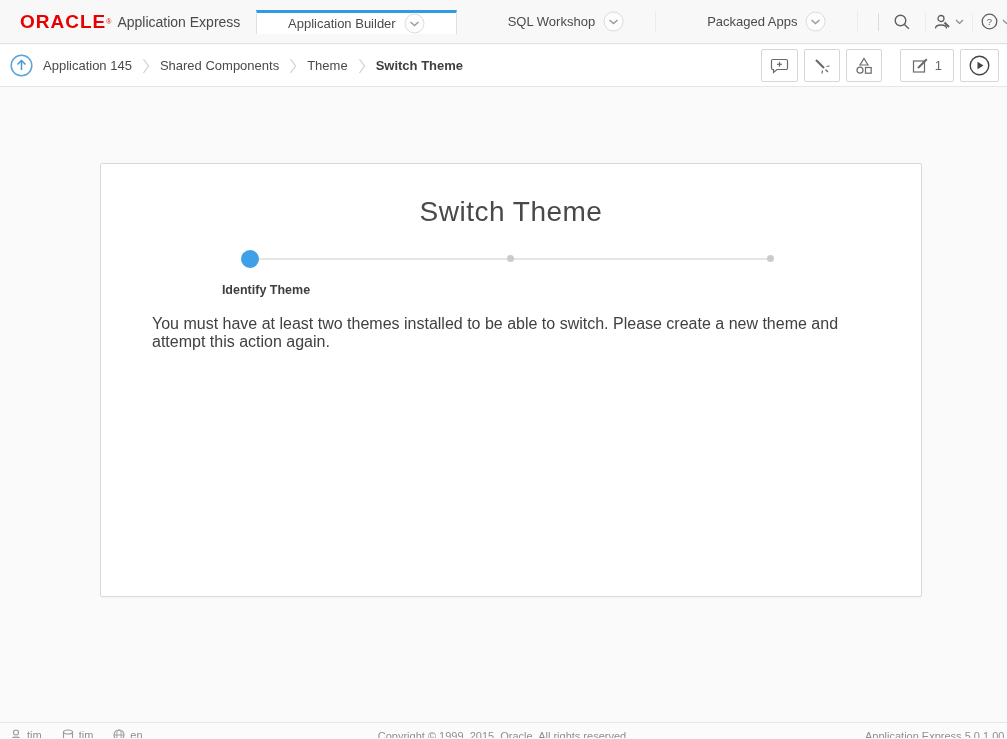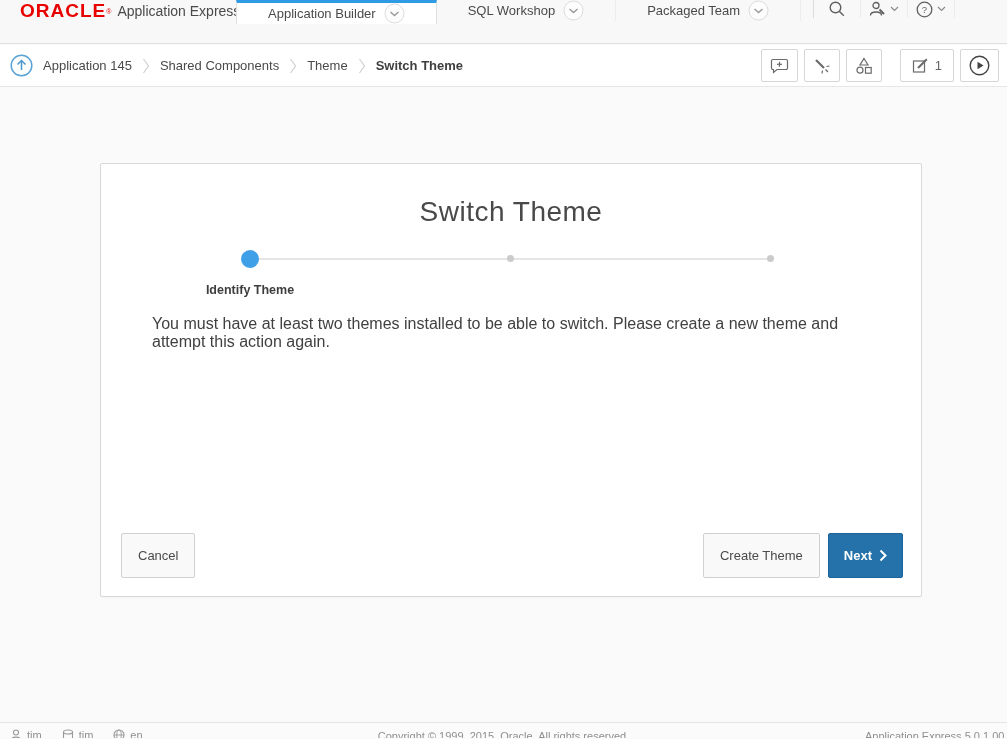--- a/index.html
+++ b/index.html
@@ -15,7 +15,7 @@
   .topbar {
     position:absolute; top:0; left:0; width:1007px; height:44px;
     background:#f8f8f8; border-bottom:1px solid #e0e0e0;
-    display:flex; align-items:flex-start;
+    display:flex; align-items:center;gap:20px;
   }
   .logo-area { display:flex; align-items:center; padding-left:20px; width:236px; flex:none; }
   .logo-oracle { color:#e80000; font-weight:bold; font-size:19px; letter-spacing:1px; }

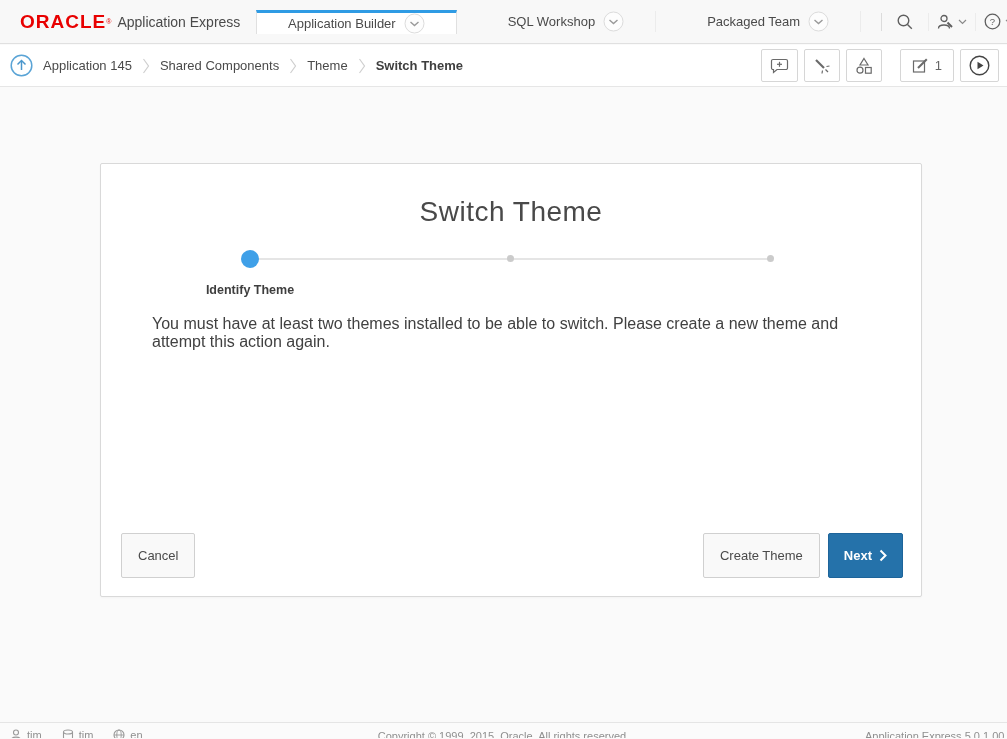--- a/index.html
+++ b/index.html
@@ -134,7 +134,7 @@
     </svg>
   </div>
   <div class="tab">
-    <span>Packaged Team</span>
+    <span>Packaged Apps</span>
     <svg class="chev-circle" viewBox="0 0 21 21" width="21" height="21">
       <circle cx="10.5" cy="10.5" r="9.5" fill="#fdfdfd" stroke="#dcdcdc" stroke-width="1"></circle>
       <polyline points="6.5,9 10.5,12.5 14.5,9" fill="none" stroke="#9a9a9a" stroke-width="1.4"></polyline>

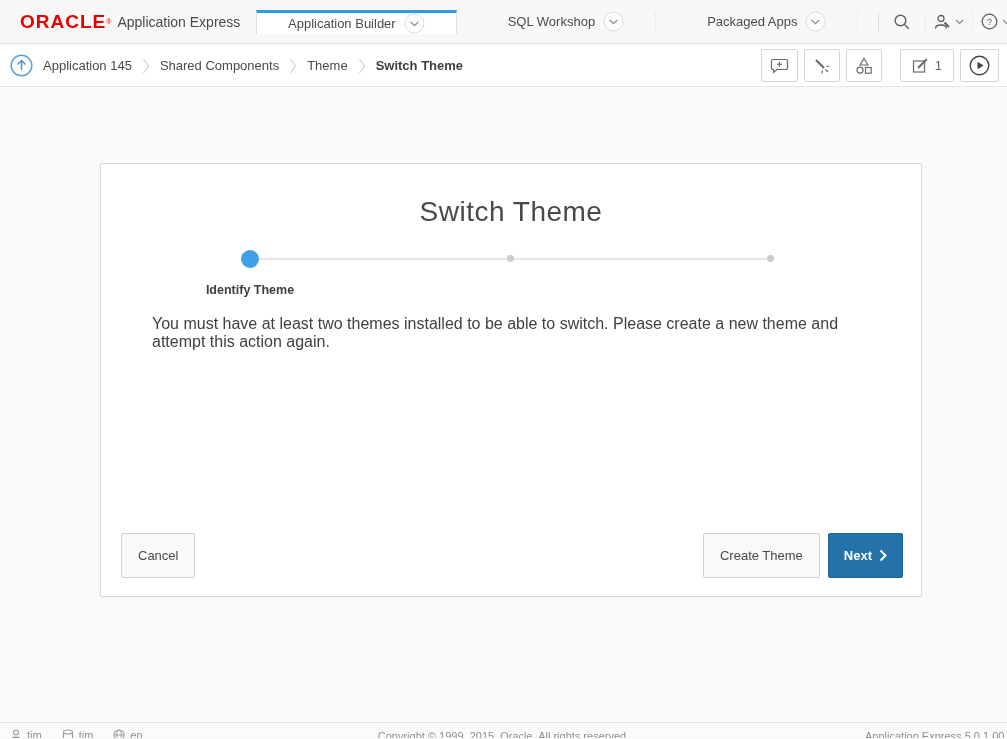--- a/index.html
+++ b/index.html
@@ -80,7 +80,7 @@
   .dot-mid { left:calc(50% - 3.5px); }
   .dot-end { right:-3px; }
   .step-label {
-    position:absolute; top:33px; left:0; transform:translateX(-50%);
+    position:absolute; top:33px; left:16px; transform:translateX(-50%);
     font-size:12.5px; font-weight:bold; color:#3e3e3e; white-space:nowrap;
   }
   .wizard-message { position:absolute; left:51px; right:30px; top:151px; font-size:16px; color:#414141; }

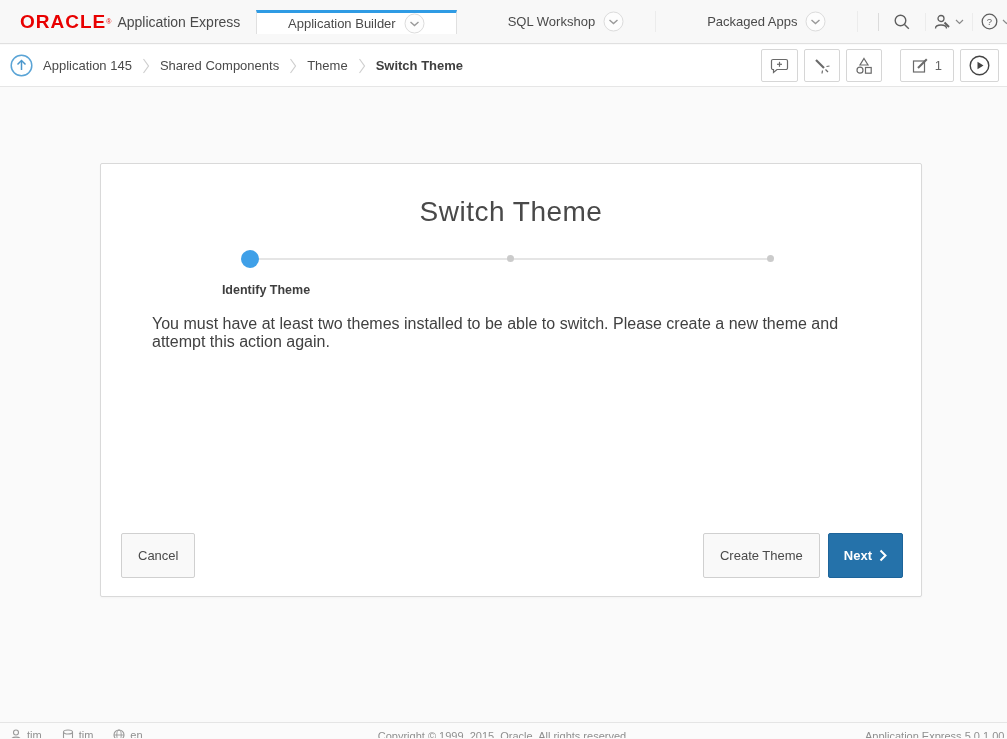--- a/index.html
+++ b/index.html
@@ -254,18 +254,6 @@
 
   <div class="wizard-message">You must have at least two themes installed to be able to switch. Please create a new theme and attempt this action again.</div>
 
-  <div class="card-buttons">
-    <button class="btn btn-secondary">Cancel</button>
-    <div class="btn-group-right">
-      <button class="btn btn-secondary">Create Theme</button>
-      <button class="btn btn-hot">
-        <span>Next</span>
-        <svg width="8" height="13" viewBox="0 0 8 13">
-          <polyline points="1.5,1.5 6.5,6.5 1.5,11.5" fill="none" stroke="#fff" stroke-width="2"></polyline>
-        </svg>
-      </button>
-    </div>
-  </div>
 </div>
 
 <div class="footer">

